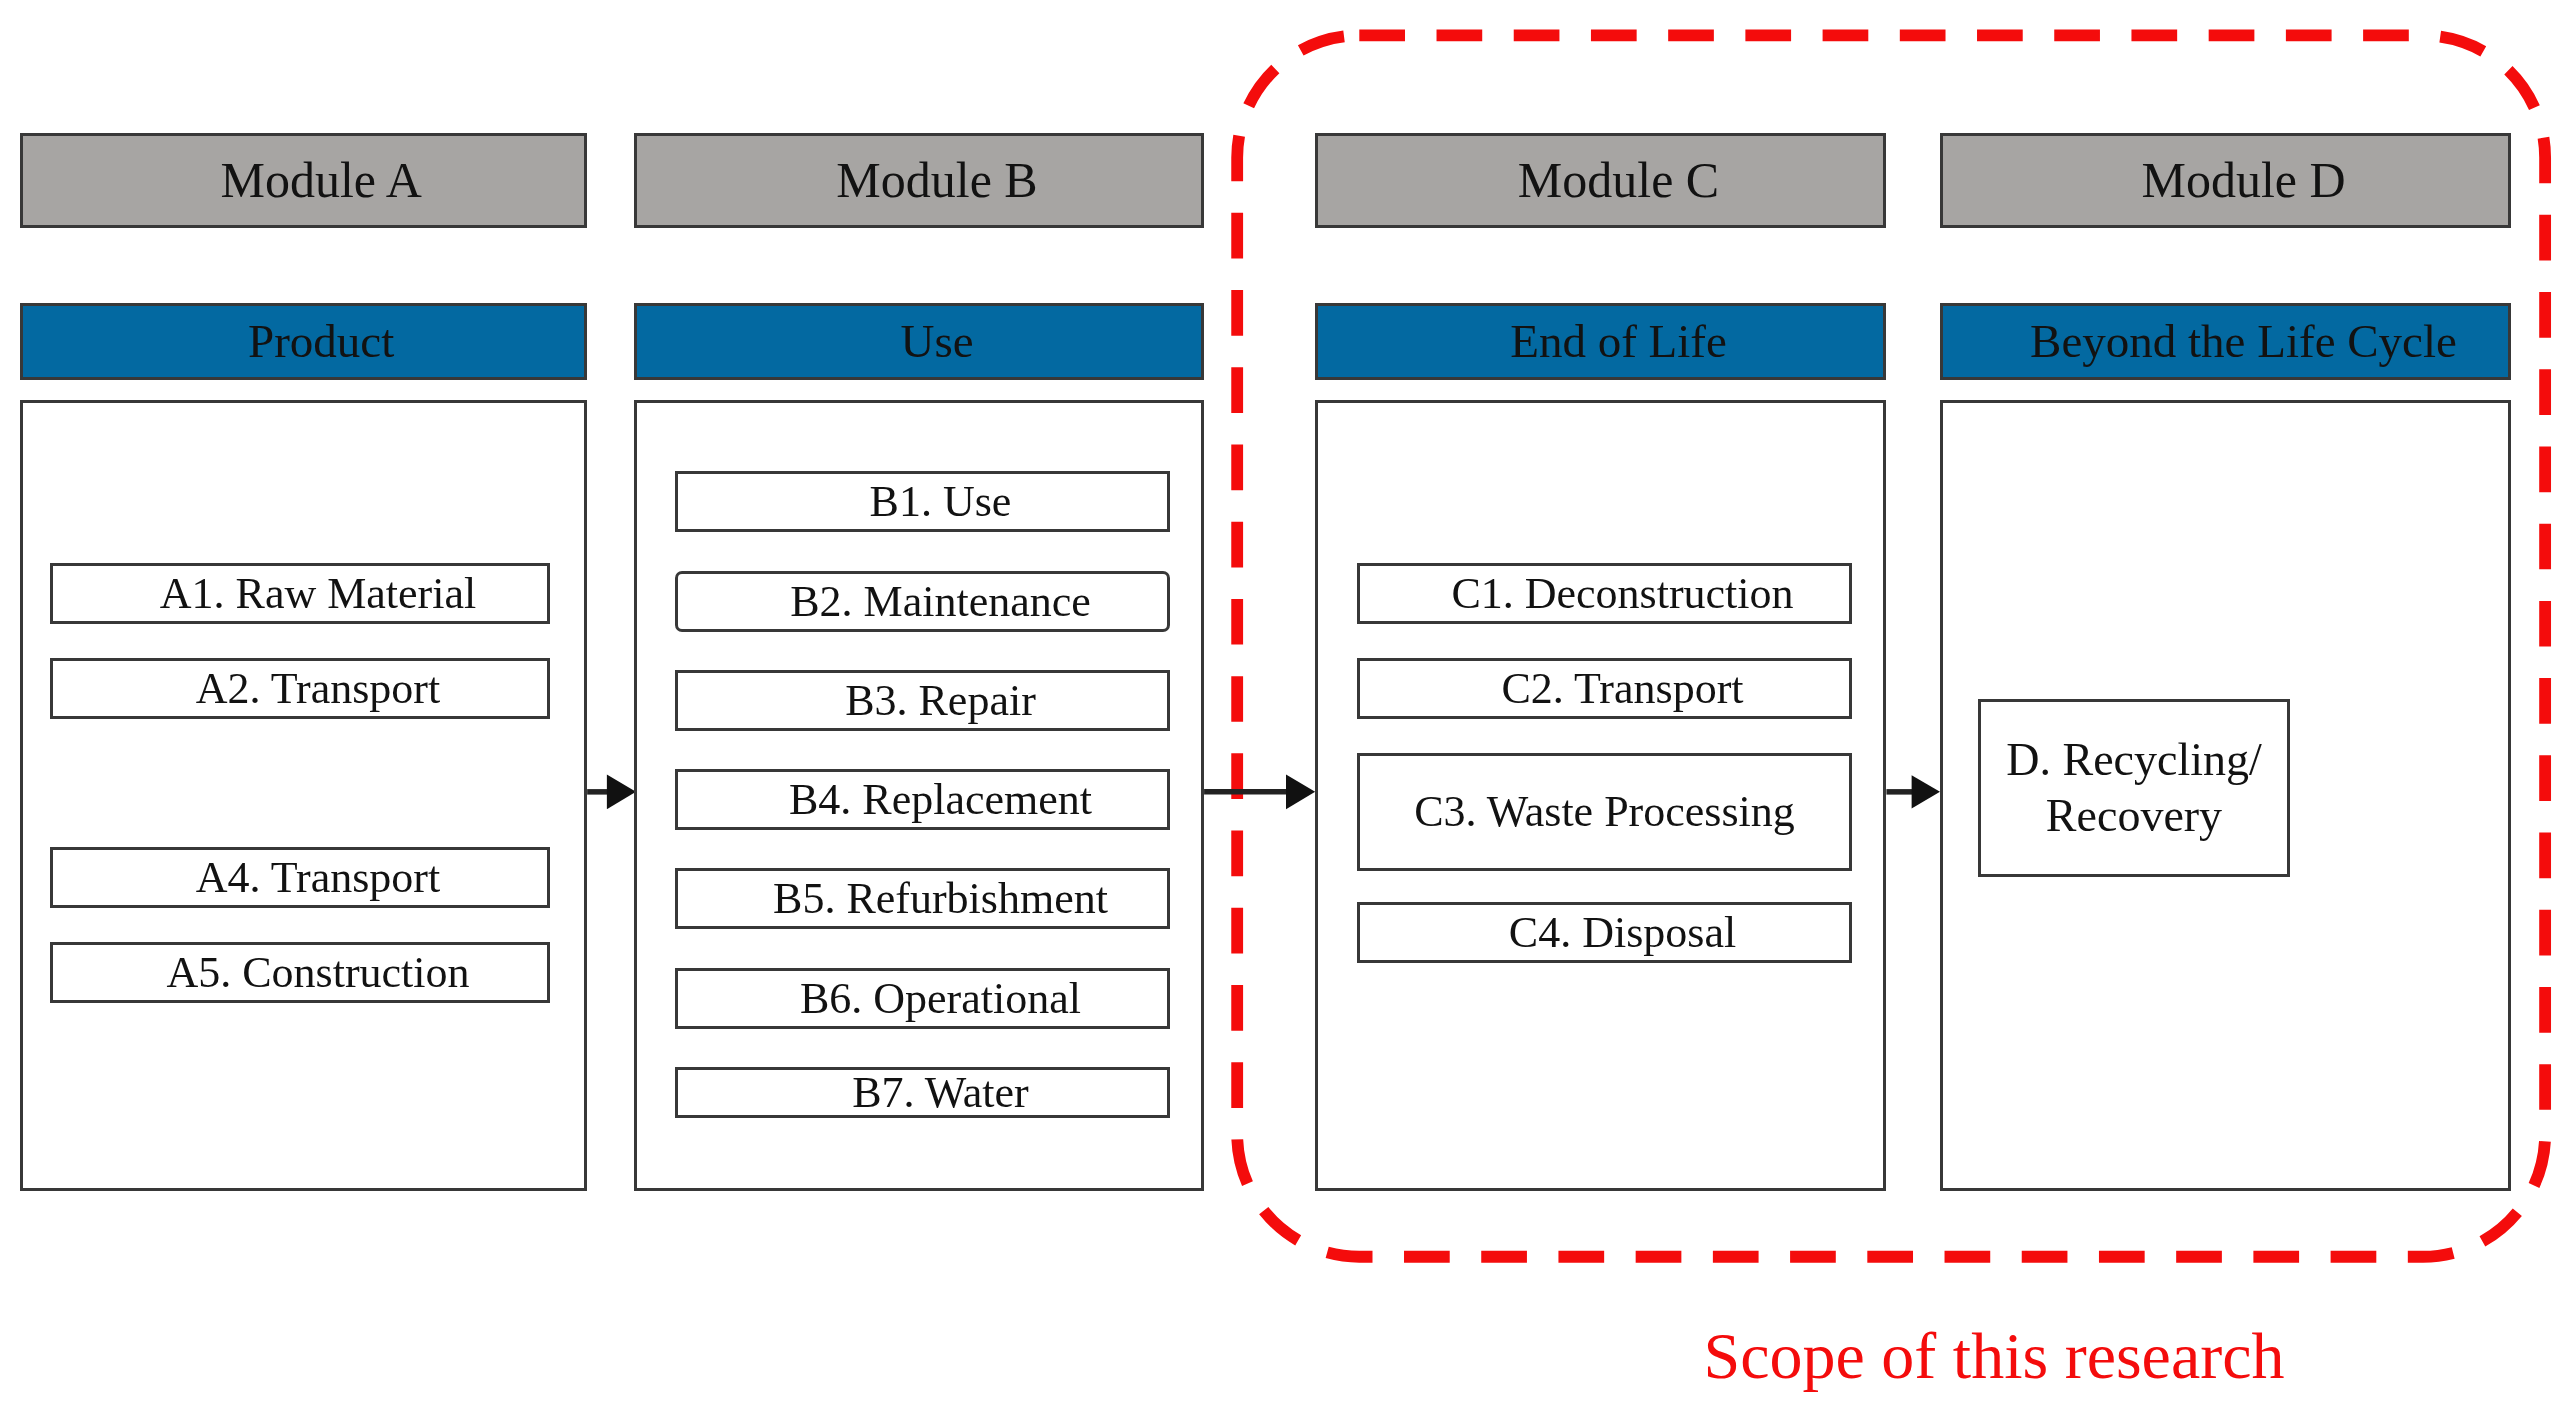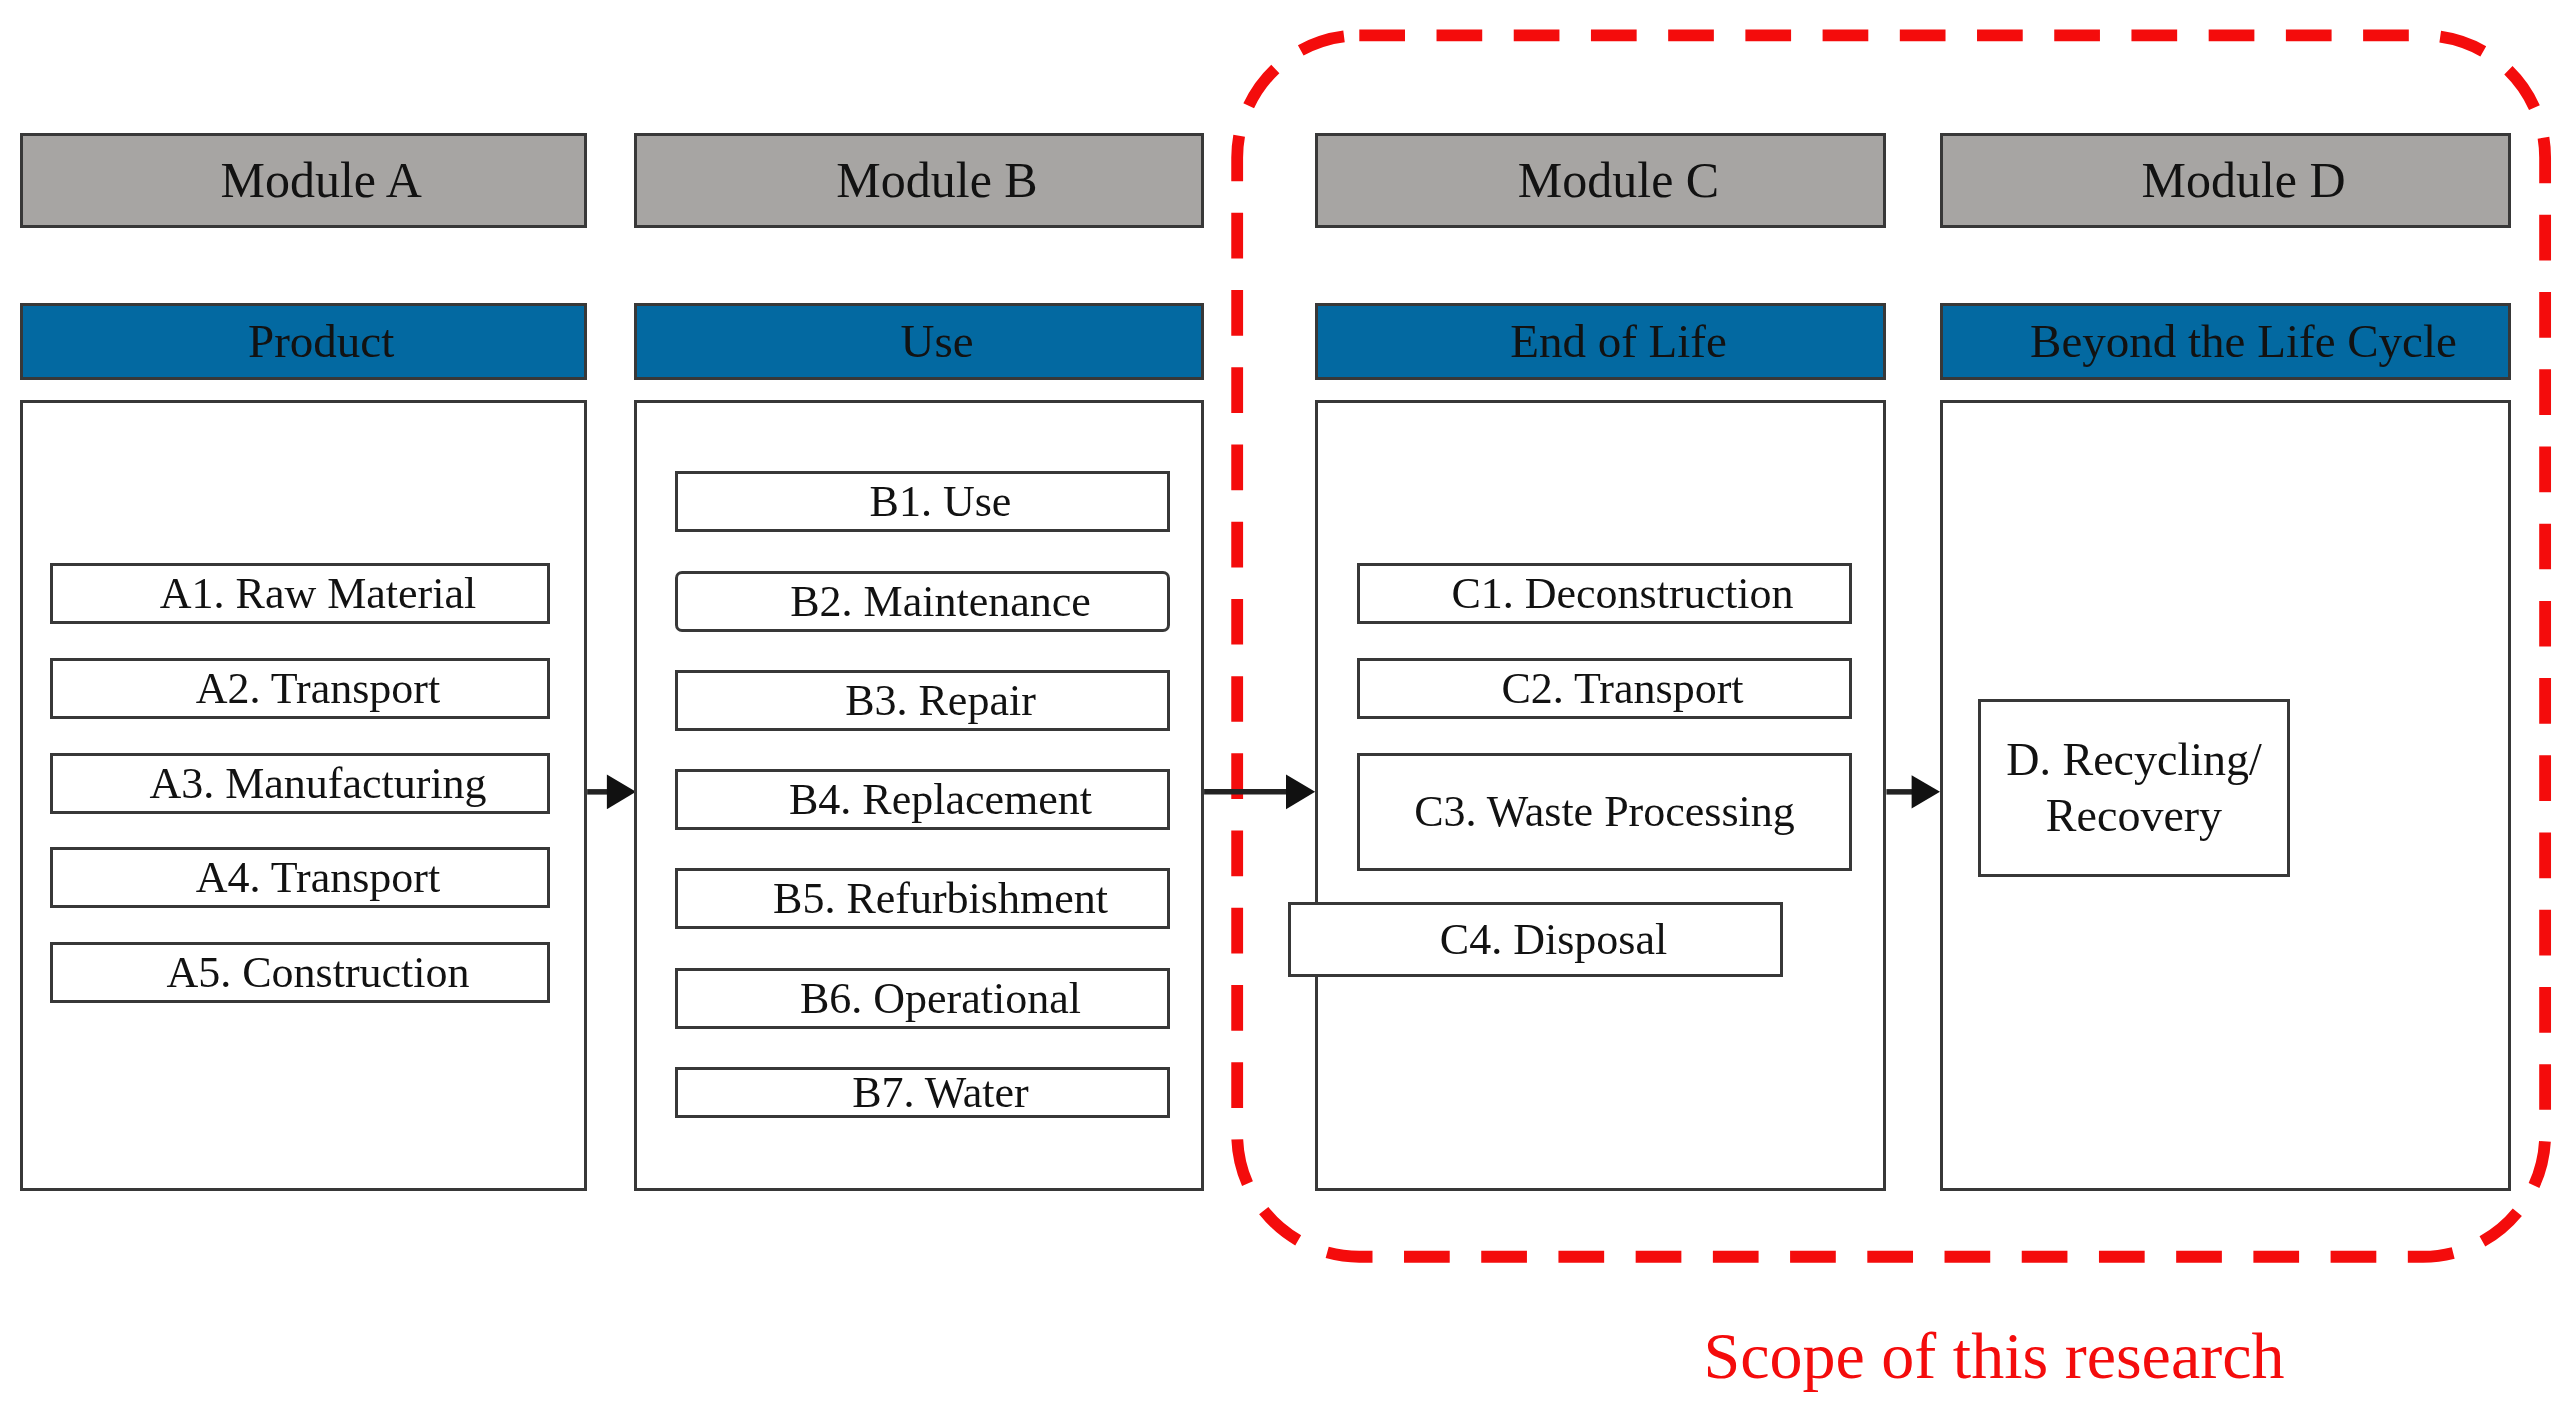--- a/index.html
+++ b/index.html
@@ -59,7 +59,6 @@
   <div class="box frame col-a"></div>
   <div class="box" style="left:50px;top:563px;width:500px;height:61px;">A1. Raw Material</div>
   <div class="box" style="left:50px;top:658px;width:500px;height:61px;">A2. Transport</div>
-  <div class="box" style="left:50px;top:753px;width:500px;height:61px;">A3. Manufacturing</div>
   <div class="box" style="left:50px;top:847px;width:500px;height:61px;">A4. Transport</div>
   <div class="box" style="left:50px;top:942px;width:500px;height:61px;">A5. Construction</div>
 

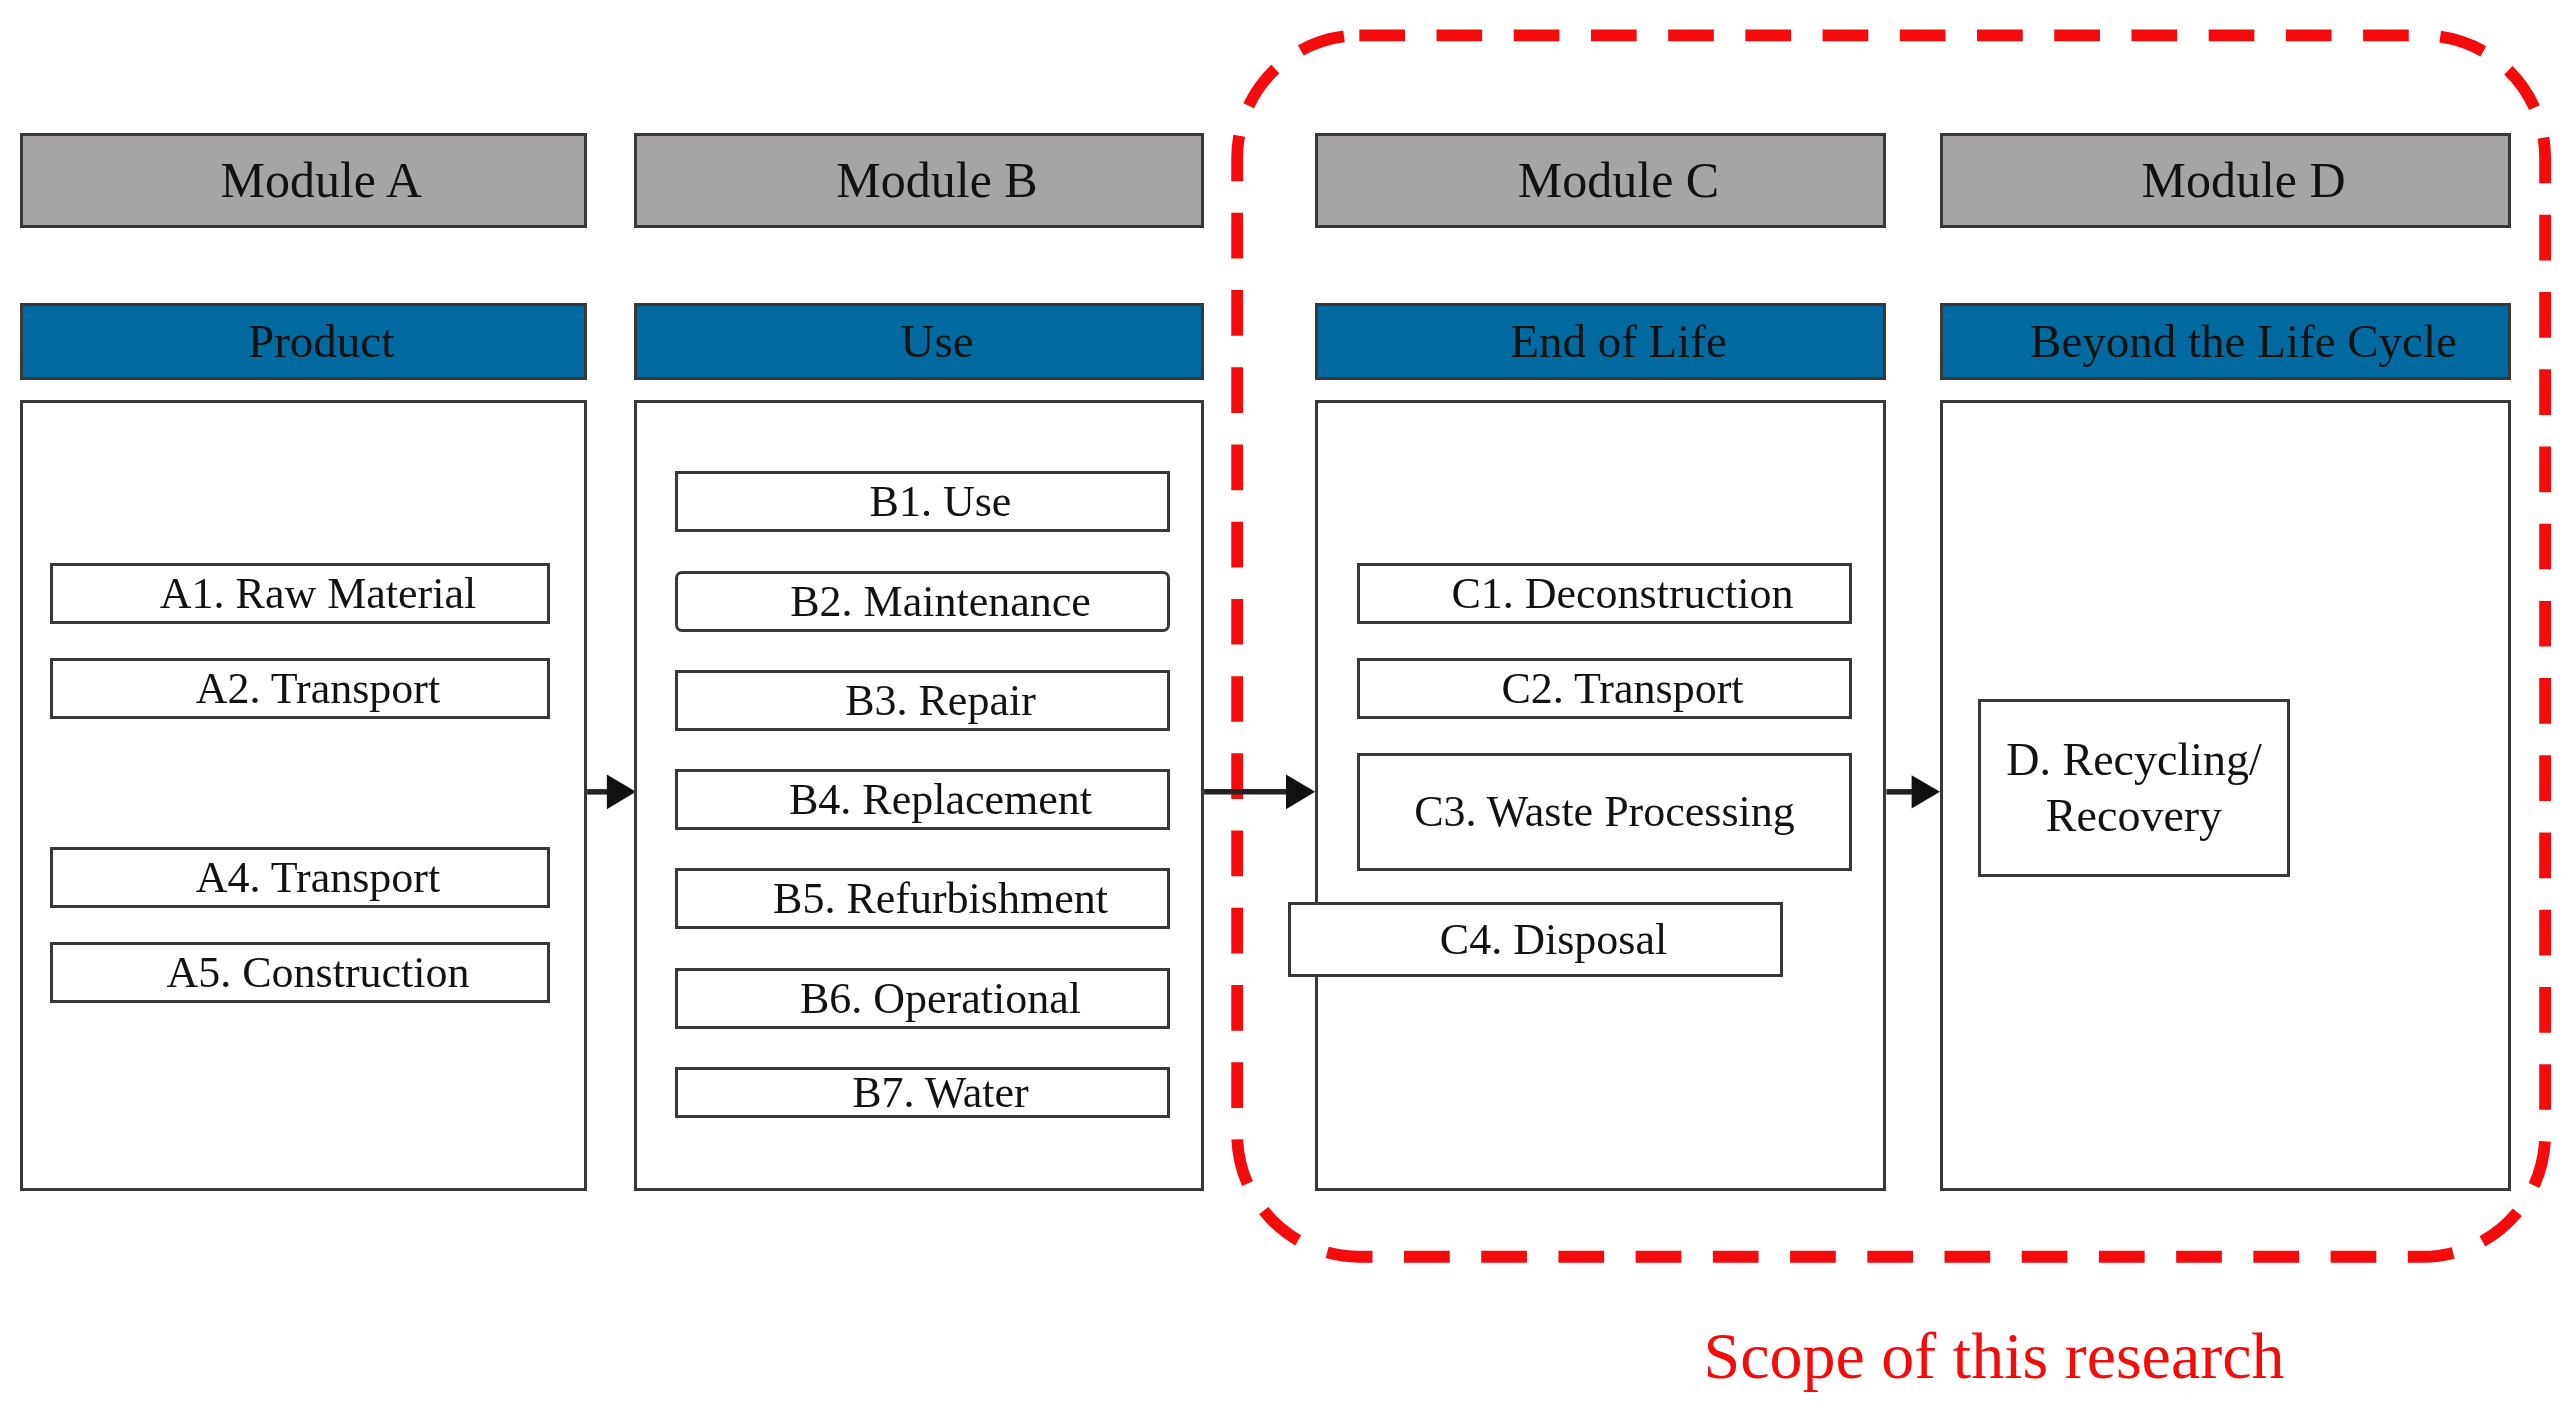--- a/index.html
+++ b/index.html
@@ -79,7 +79,7 @@
   <div class="box" style="left:1357px;top:563px;width:495px;height:61px;">C1. Deconstruction</div>
   <div class="box" style="left:1357px;top:658px;width:495px;height:61px;">C2. Transport</div>
   <div class="box" style="left:1357px;top:753px;width:495px;height:118px;padding:0 53px;">C3. Waste Processing</div>
-  <div class="box" style="left:1288px;top:902px;width:495px;height:75px;text-align:right;">C4. Disposal</div>
+  <div class="box" style="left:1357px;top:902px;width:495px;height:61px;text-align:right;">C4. Disposal</div>
 
   <div class="box hdr col-d">Module D</div>
   <div class="box sub col-d">Beyond the Life Cycle</div>

